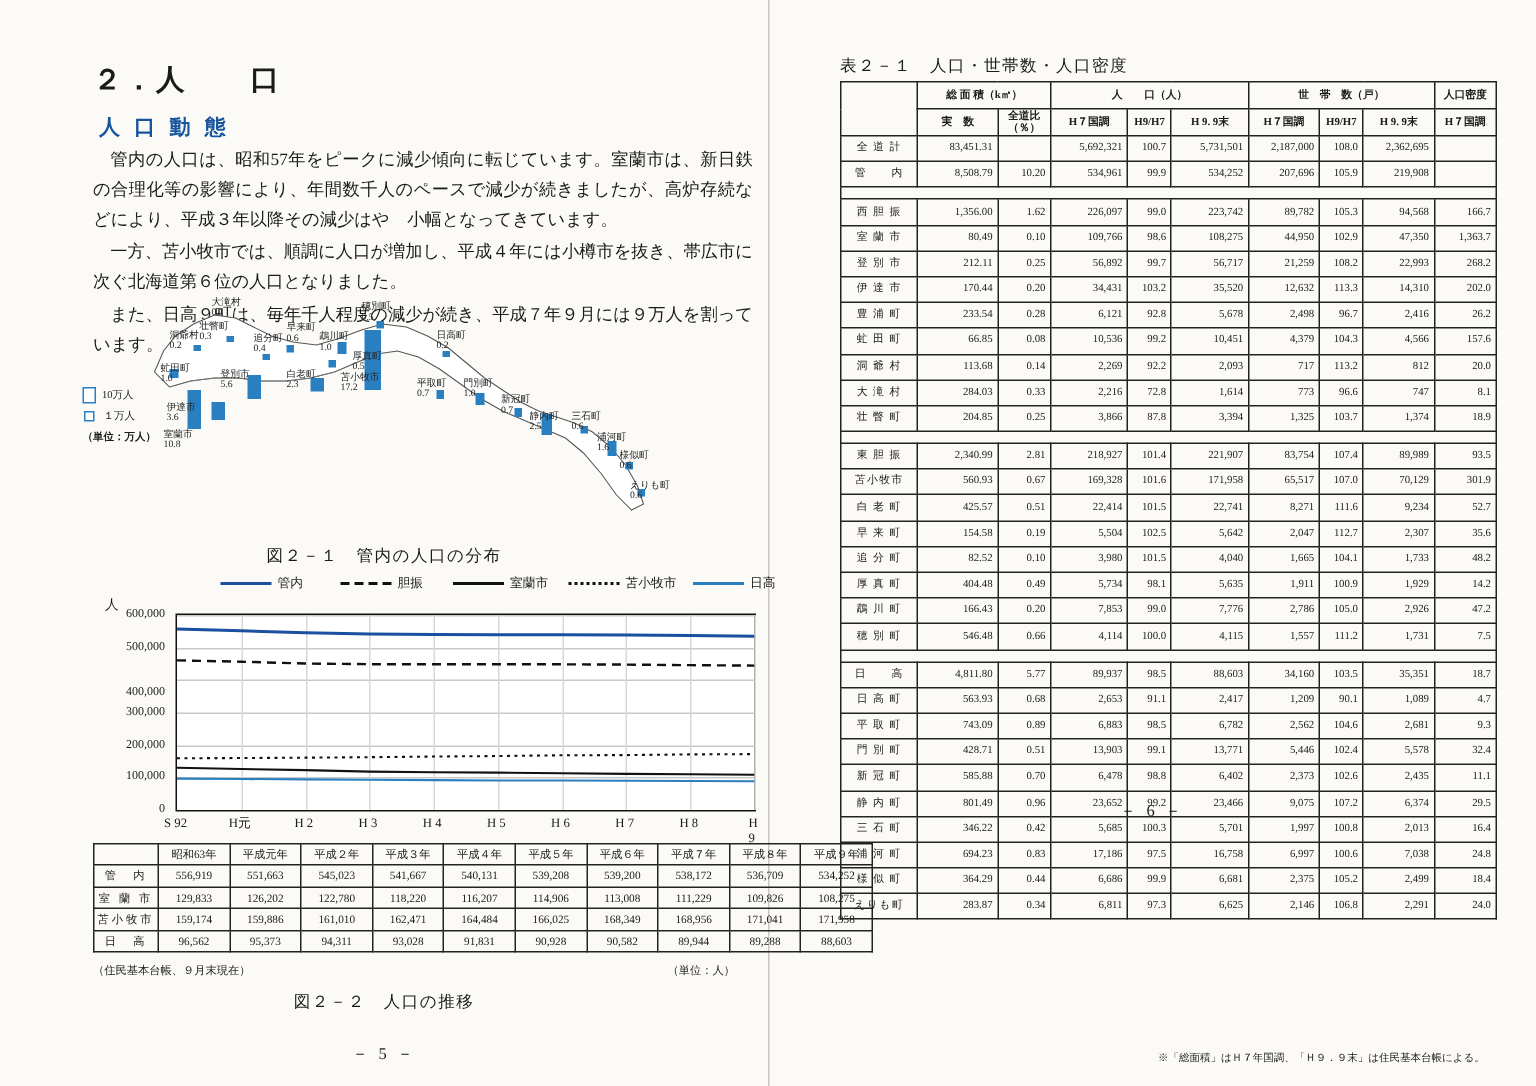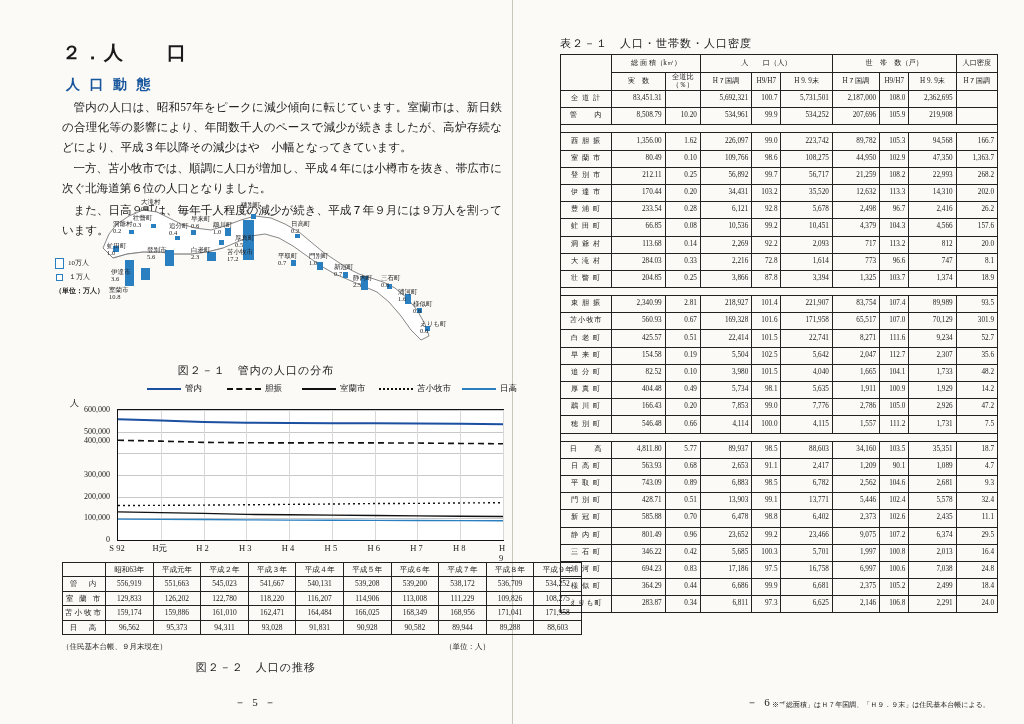--- a/index.html
+++ b/index.html
@@ -14,7 +14,7 @@
   .page{position:absolute;inset:0;display:flex;}
   .spine{position:absolute;left:512px;top:0;bottom:0;width:1px;background:#c9c6bd;}
   .left-page{width:512px;height:724px;position:relative;padding:0;}
-  .right-page{width:512px;height:724px;position:relative;padding:0;}
+  .right-page{width:512px;height:562px;position:relative;padding:0;}
 
   
   .sec-title{

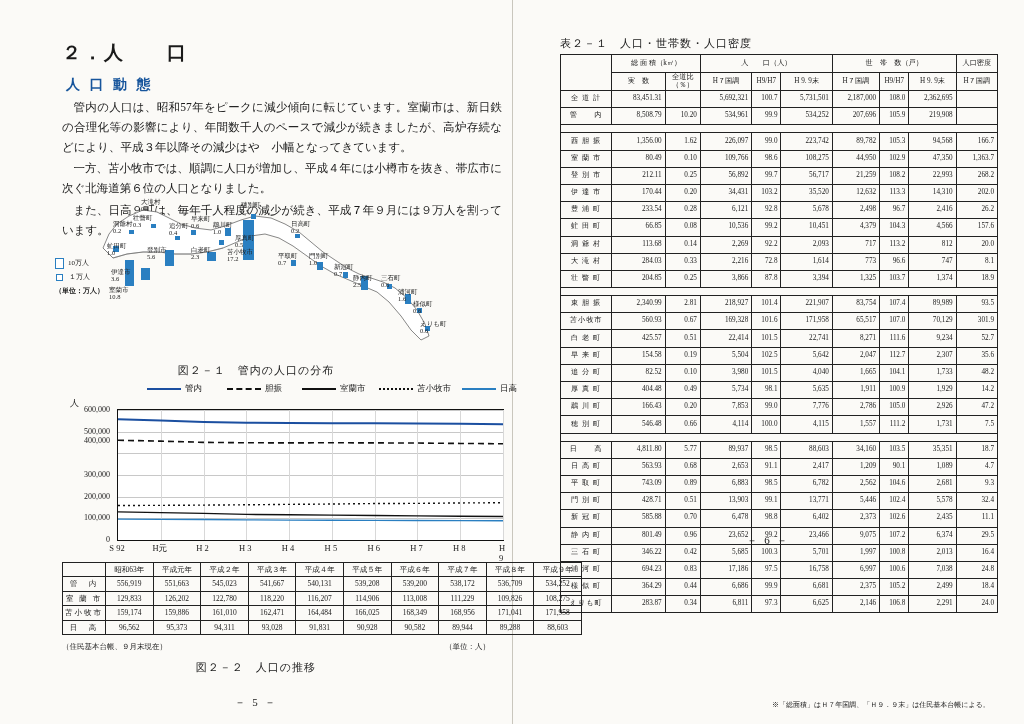--- a/index.html
+++ b/index.html
@@ -85,7 +85,7 @@
   .big-wrap{position:absolute;left:48px;top:54px;width:438px;}
   table.big{border-collapse:collapse;width:438px;font-size:7.2px;}
   table.big th,table.big td{border:1px solid #222;padding:0;line-height:1.1;text-align:center;}
-  table.big th{font-weight:normal;}
+  table.big th{font-weight:bold;}
   table.big td.name{text-align:center;letter-spacing:1px;}
   table.big td.num{text-align:right;padding-right:3px;}
   .hrow th{height:17px;}

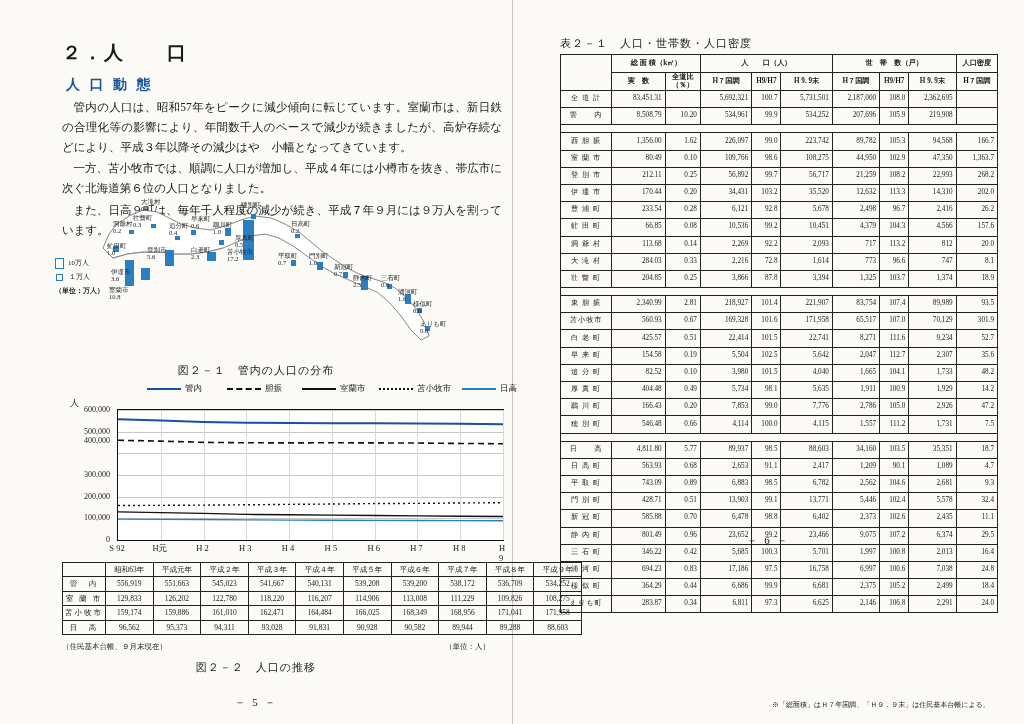--- a/index.html
+++ b/index.html
@@ -293,7 +293,7 @@
           <div class="ytick" style="top: 134.333px;">100,000</div>
           <div class="ytick" style="top: 112.667px;">200,000</div>
           <div class="ytick" style="top: 91px;">300,000</div>
-          <div class="ytick" style="top: 57px; text-align: center;">400,000</div>
+          <div class="ytick" style="top: 78px; text-align: center;">400,000</div>
           <div class="ytick" style="top: 47.6667px;">500,000</div>
           <div class="ytick" style="top: 26px;">600,000</div>
         </div>

